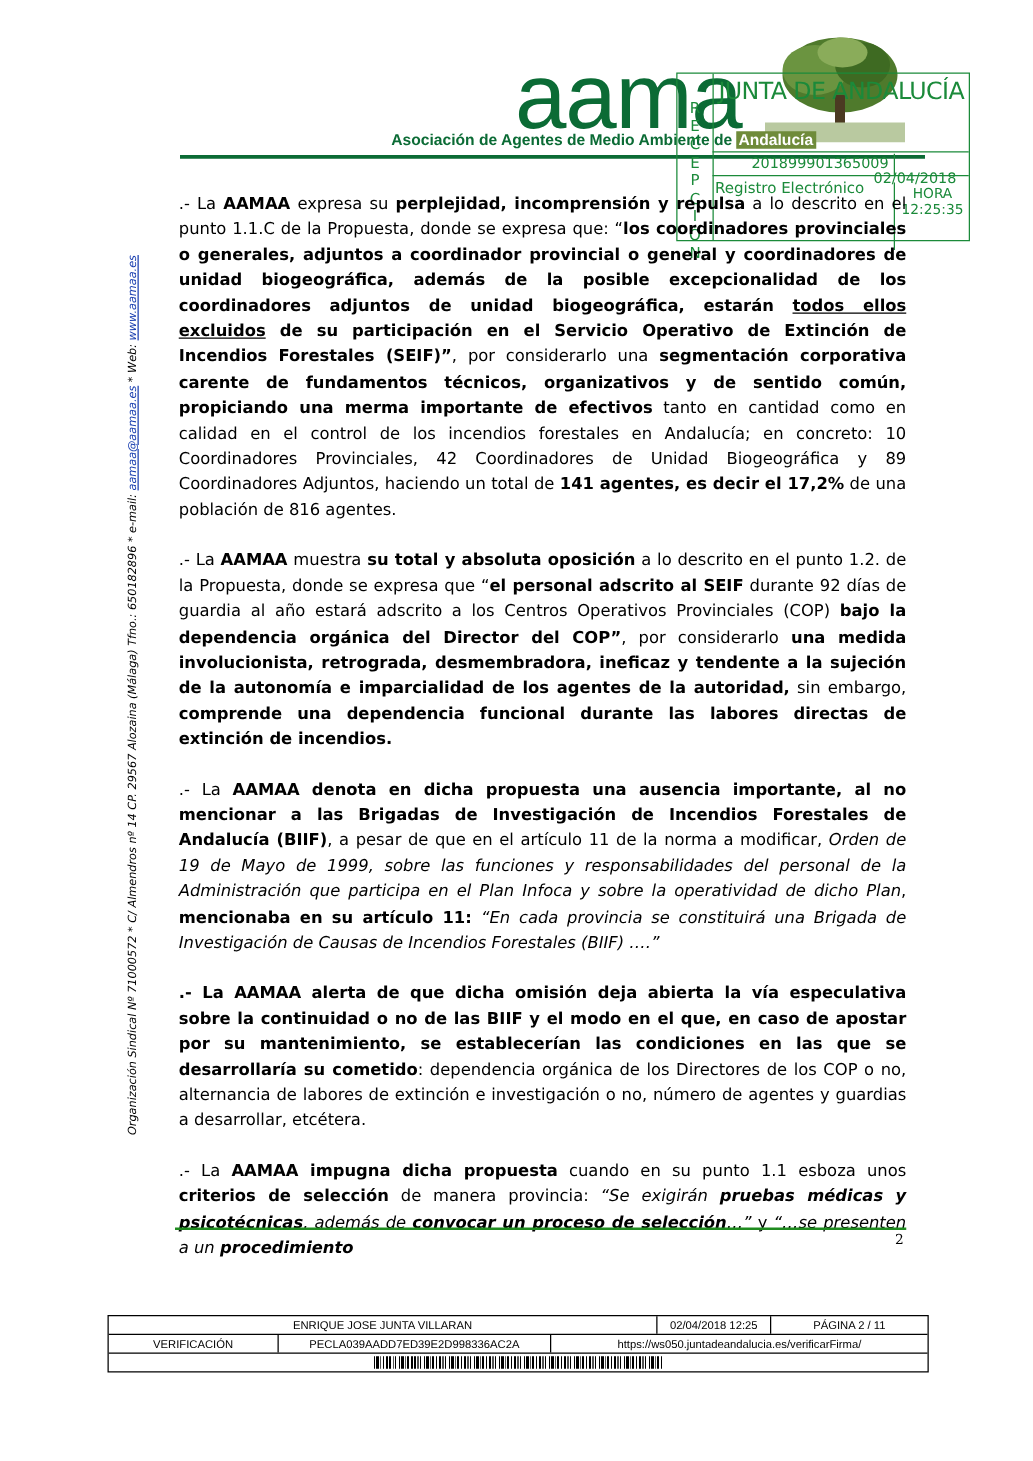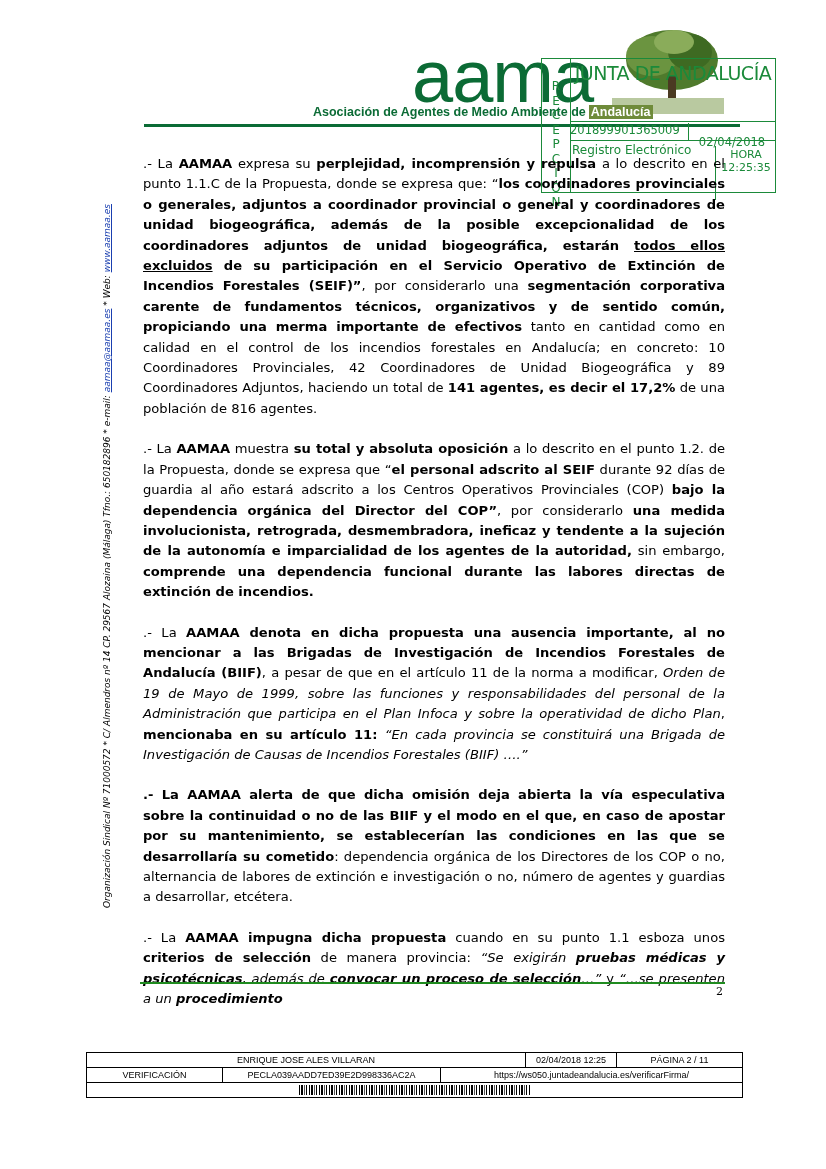--- a/index.html
+++ b/index.html
@@ -20,7 +20,7 @@
     .stamp .junta { position: absolute; left: 30px; top: 4px; width: 202px; text-align: center; font-size: 19px; line-height: 20px; letter-spacing: -0.5px; }
     .stamp .cons { position: absolute; left: 30px; top: 24px; width: 202px; text-align: center; font-size: 11.5px; line-height: 13px; }
     .stamp .row2 { position: absolute; left: 28px; top: 62px; width: 205px; height: 18px; border-top: 1px solid #1b8a3a; border-bottom: 1px solid #1b8a3a; font-size: 11.5px; }
-    .stamp .row2 .num { position: absolute; left: 0; top: 1px; width: 118px; text-align: left; border-right: 1px solid #1b8a3a; height: 17px; }
+    .stamp .row2 .num { position: absolute; left: 0; top: 1px; width: 118px; text-align: center; border-right: 1px solid #1b8a3a; height: 17px; padding-left: 27px; }
     .stamp .row2 .date { position: absolute; left: 119px; top: 13px; width: 86px; text-align: center; }
     .stamp .reg { position: absolute; left: 30px; top: 84px; font-size: 12px; }
     .stamp .hora-col { position: absolute; left: 173px; top: 87px; width: 60px; height: 52px; border-left: 1px solid #1b8a3a; text-align: center; font-size: 11px; line-height: 13px; padding-top: 2px; }

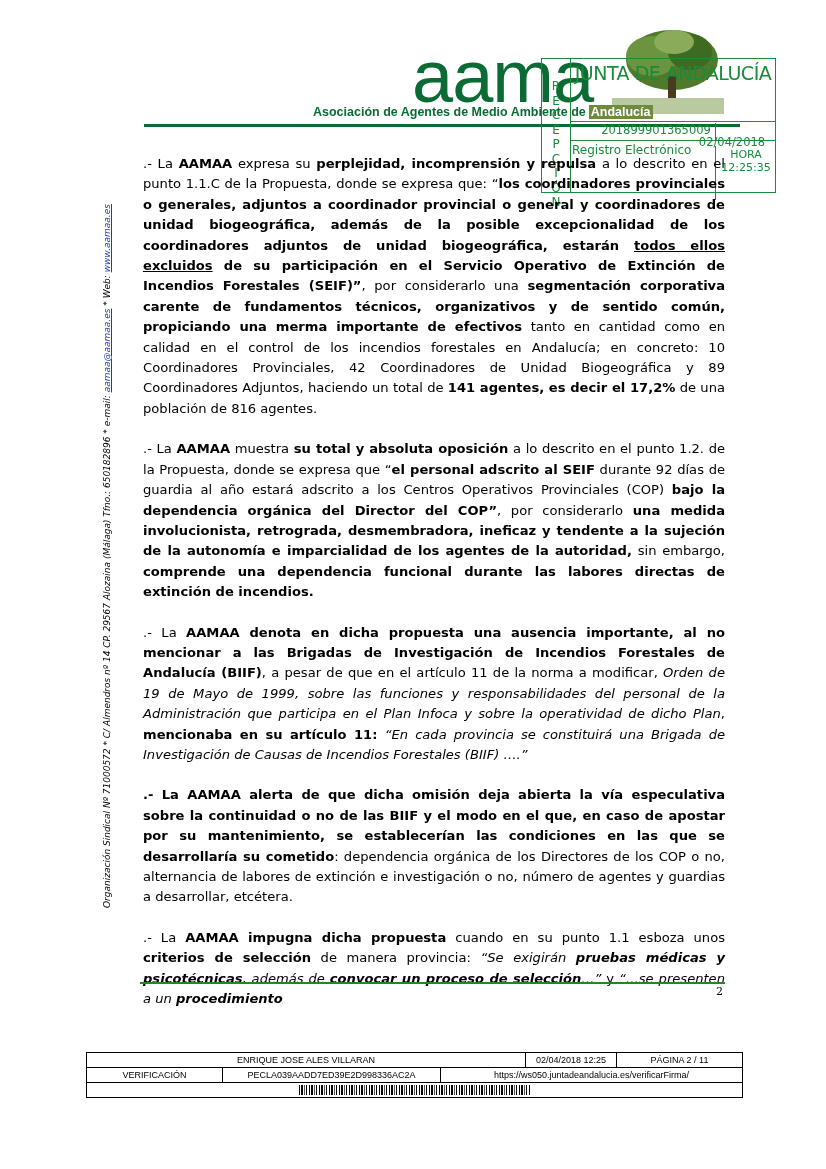--- a/index.html
+++ b/index.html
@@ -105,7 +105,7 @@
 
 <div class="footer">
   <div class="frow">
-    <div class="fcell" style="width:438px">ENRIQUE JOSE ALES VILLARAN</div>
+    <div class="fcell" style="width:438px">ENRIQUE JOSE JUNTA VILLARAN</div>
     <div class="fcell" style="width:90px">02/04/2018 12:25</div>
     <div class="fcell" style="flex:1">PÁGINA  2 / 11</div>
   </div>

